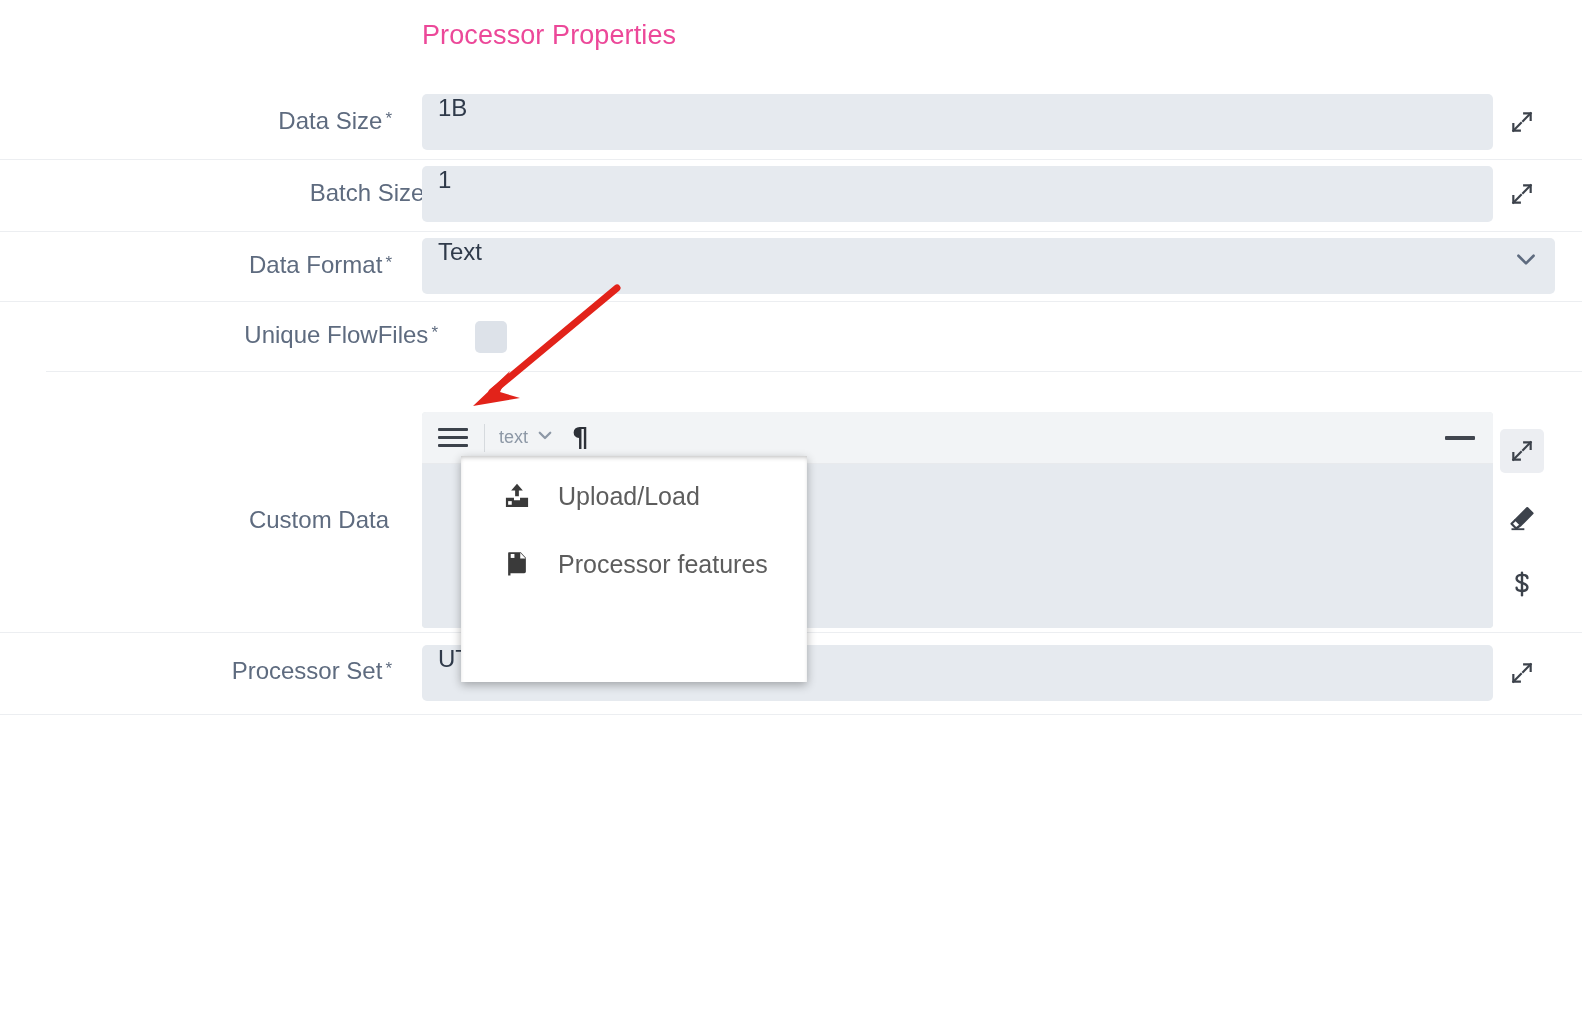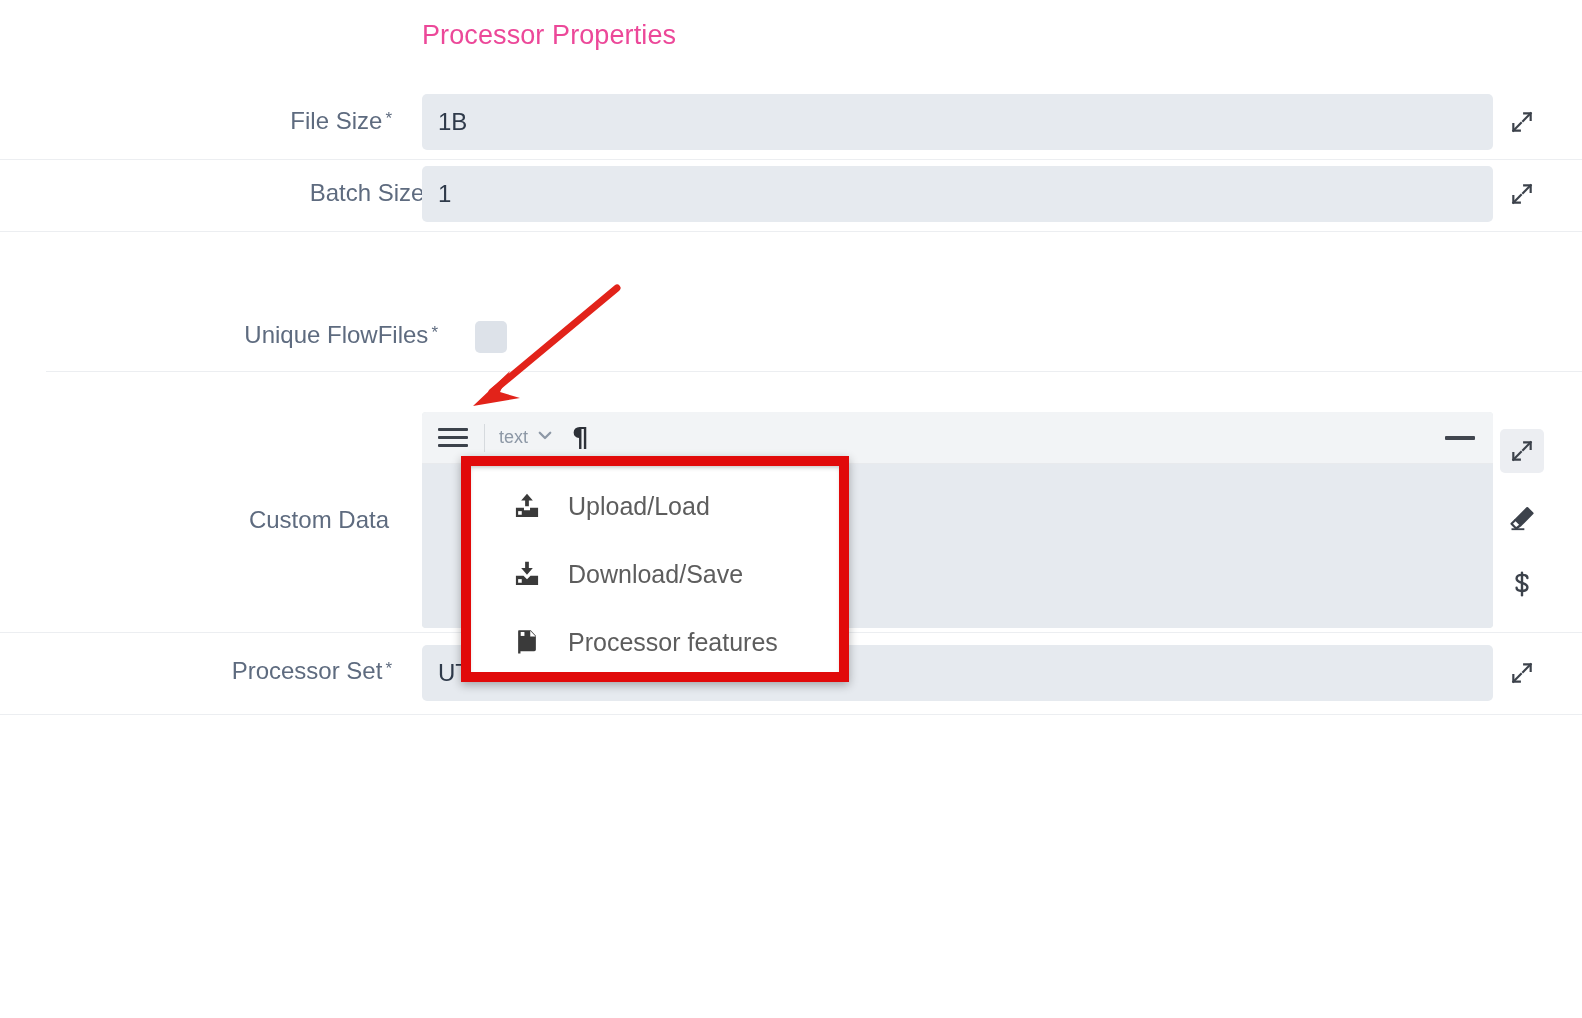--- a/index.html
+++ b/index.html
@@ -239,7 +239,7 @@
 
   <div class="prop-row" style="top:88px;height:72px;">
     <div class="prop-label" style="top:19px;">
-      <span>File Size</span><span class="req">*</span>
+      <span>Data Size</span><span class="req">*</span>
     </div>
     <div class="field input-w" style="top:6px;">
       <span>1B</span>

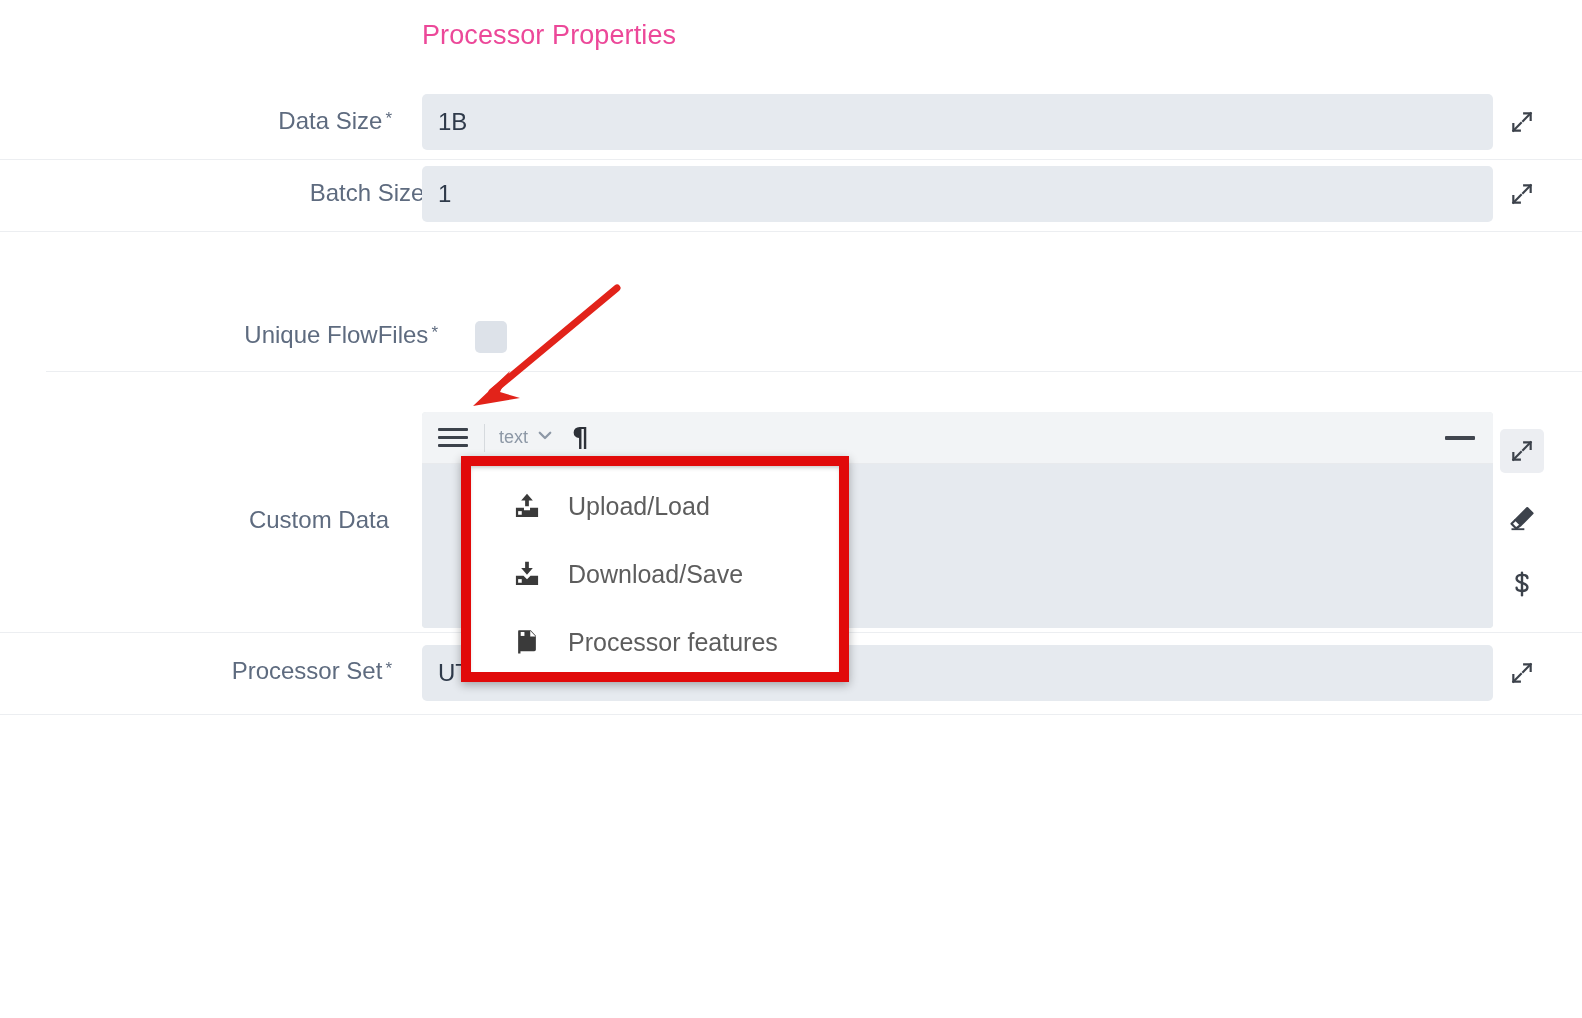--- a/index.html
+++ b/index.html
@@ -62,7 +62,7 @@
     border-radius: 5px;
     height: 56px;
     display: flex;
-    align-items: center;
+    align-items: flex-start;
     padding: 0 16px;
     font-size: 24px;
     color: #2f3a4a;

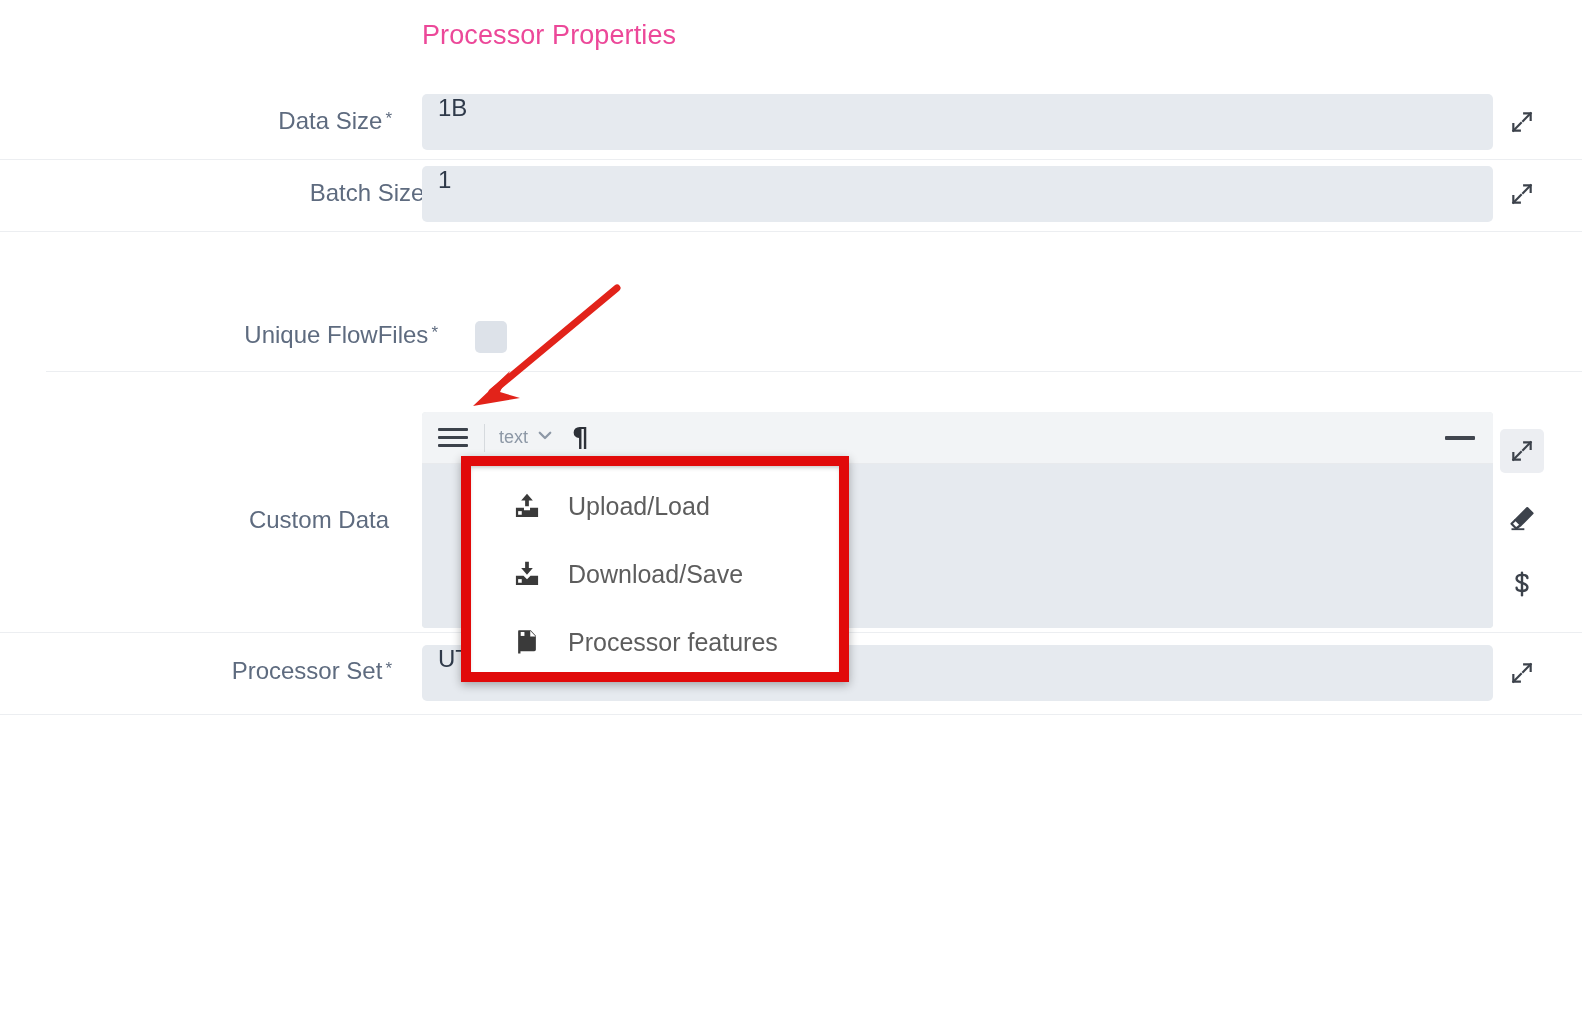--- a/index.html
+++ b/index.html
@@ -271,6 +271,19 @@
     </div>
   </div>
 
+  <div class="prop-row" style="top:232px;height:70px;">
+    <div class="prop-label" style="top:19px;">
+      <span>Data Format</span><span class="req">*</span>
+    </div>
+    <div class="field select-w" style="top:6px;">
+      <span>Text</span>
+      <span class="select-chevron">
+        <svg width="26" height="26" viewBox="0 0 24 24" fill="none" stroke="currentColor" stroke-width="2.4" stroke-linecap="round" stroke-linejoin="round">
+          <polyline points="5,9 12,16 19,9"></polyline>
+        </svg>
+      </span>
+    </div>
+  </div>
 
   <div class="prop-row" style="top:302px;height:70px;margin-left:46px;">
     <div class="prop-label" style="top:19px;">

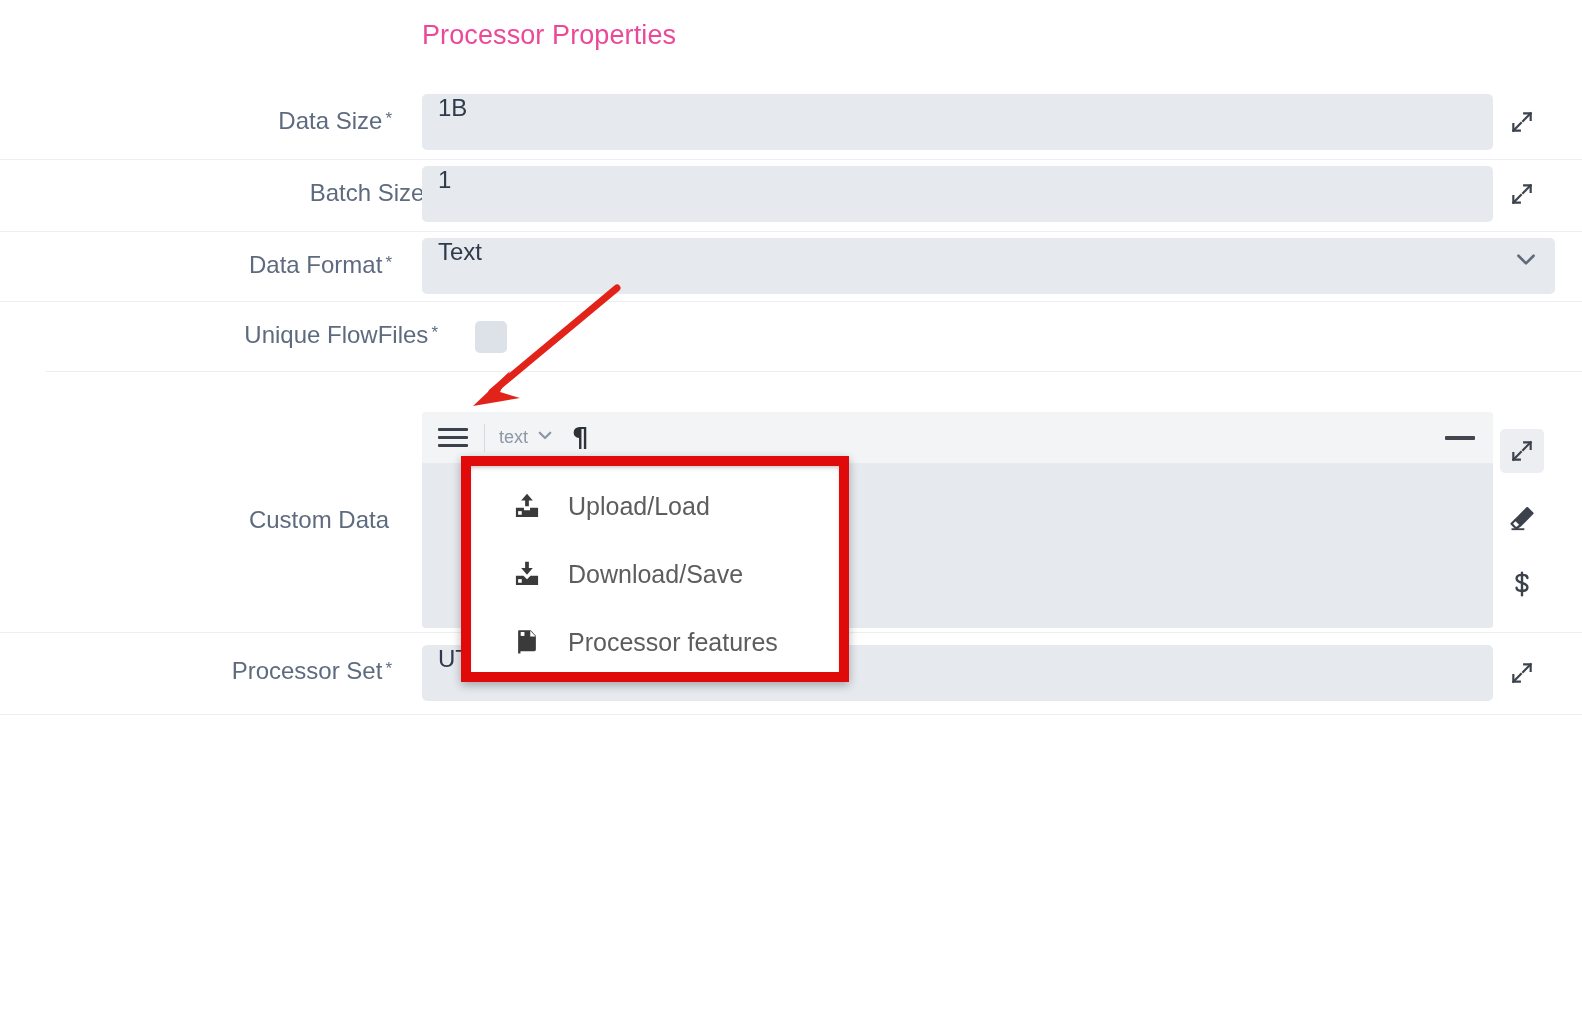--- a/index.html
+++ b/index.html
@@ -185,10 +185,9 @@
     position: absolute;
     left: 461px;
     top: 456px;
-    width: 388px;
+    width: 346px;
     height: 226px;
     background: #e10a0a;
-    padding: 10px;
     box-shadow: 0 3px 9px rgba(0,0,0,0.30);
   }
   .menu {

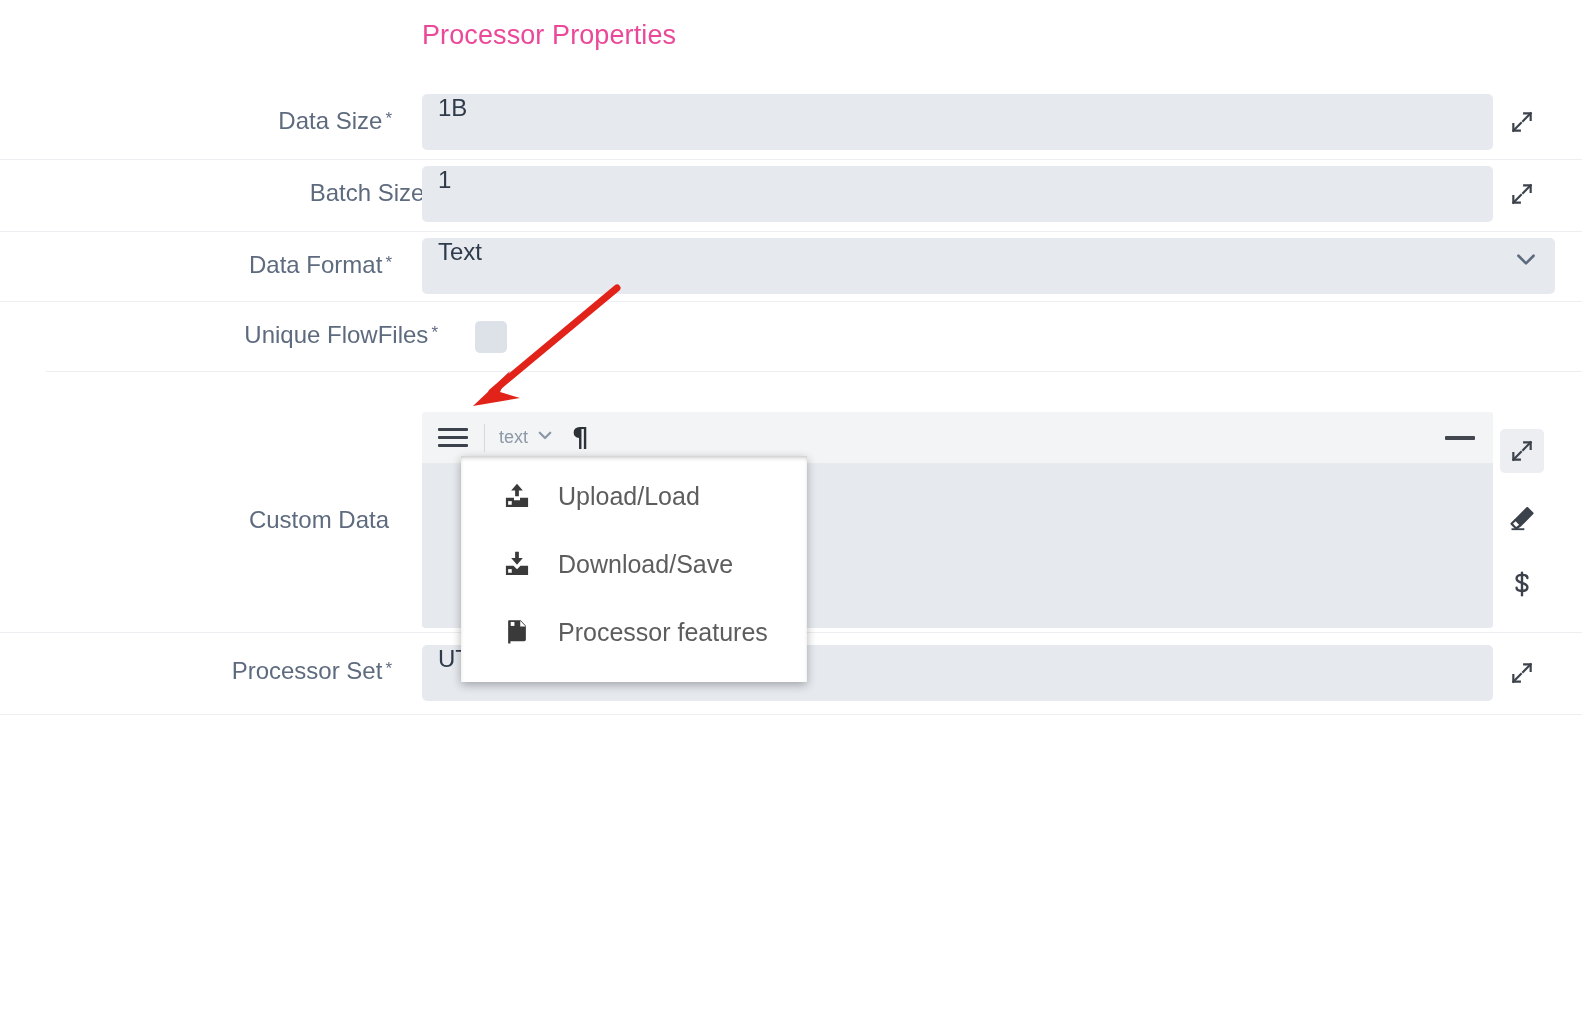--- a/index.html
+++ b/index.html
@@ -372,16 +372,6 @@
         <span class="mi-label">Upload/Load</span>
       </div>
 
-      <div class="menu-item">
-        <span class="mi-icon">
-          <svg width="28" height="28" viewBox="0 0 24 24" fill="currentColor">
-            <path d="M10.4 1.6 L13.6 1.6 L13.6 6.8 L17 6.8 L12 12.6 L7 6.8 L10.4 6.8 Z"></path>
-            <path d="M2.5 13.4 L9.0 13.4 L12 16.6 L15 13.4 L21.5 13.4 L21.5 21.4 L2.5 21.4 Z"></path>
-            <rect x="4.4" y="16.4" width="3.1" height="3.1" fill="#ffffff"></rect>
-          </svg>
-        </span>
-        <span class="mi-label">Download/Save</span>
-      </div>
 
       <div class="menu-item">
         <span class="mi-icon">

